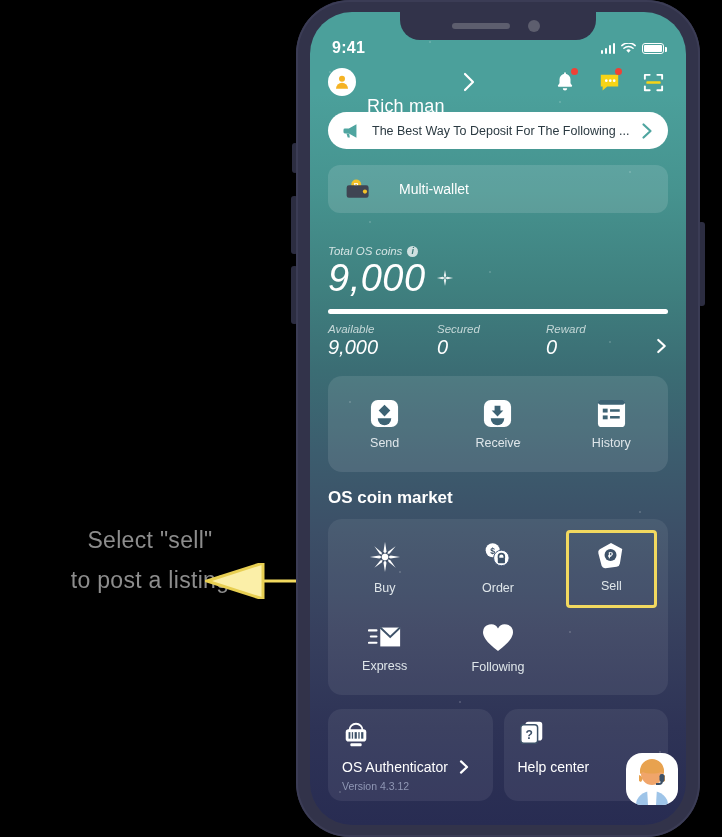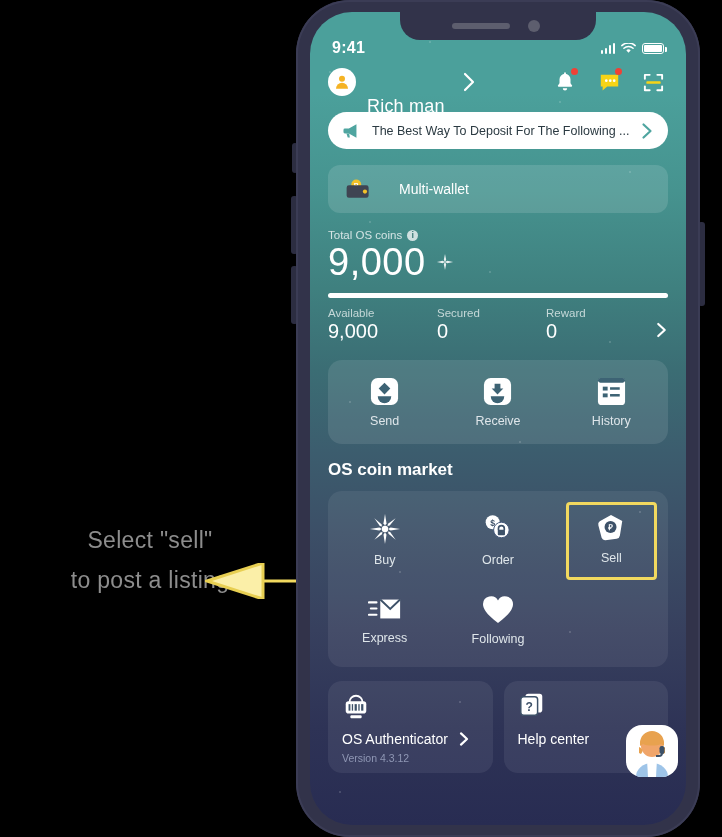--- a/index.html
+++ b/index.html
@@ -104,7 +104,7 @@
   #wallet-label{color:#fff;font-size:14px;margin-left:27px;}
 
   
-  #balance{margin-top:16px;}
+  #balance{margin-top:32px;font-style:italic;}
   #bal-cap{display:flex;align-items:center;color:#d4e4e4;font-size:11.5px;}
   #info-icon{margin-left:5px;width:11px;height:11px;border-radius:50%;
              background:#cfe0e0;color:#3d7a78;font-size:9px;font-weight:bold;

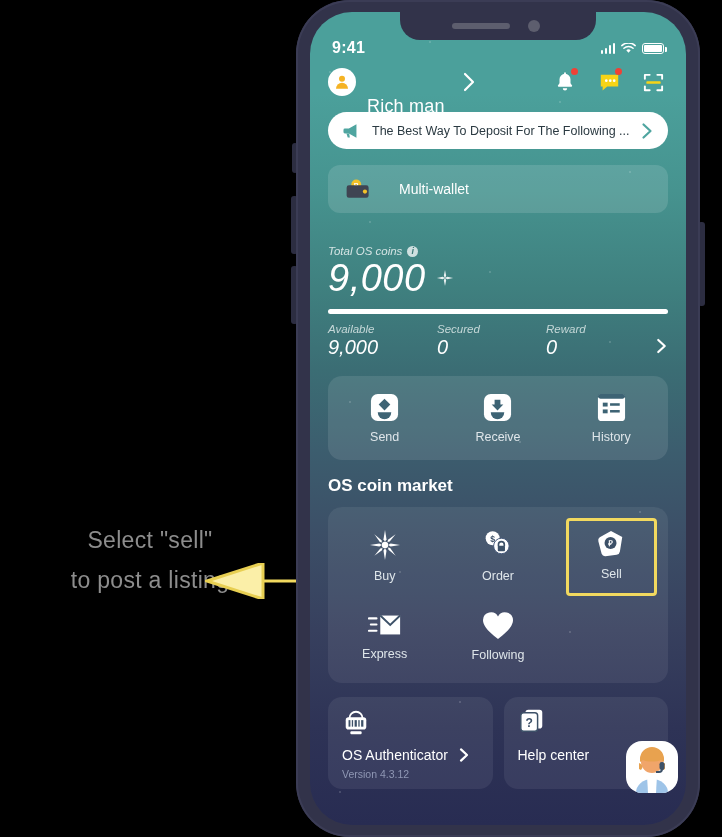--- a/index.html
+++ b/index.html
@@ -120,7 +120,7 @@
   #stats-chev{flex:1;display:flex;justify-content:flex-end;padding-bottom:4px;color:#fff;}
 
   
-  #actions{margin-top:17px;height:84px;border-radius:14px;
+  #actions{margin-top:17px;height:96px;border-radius:14px;
            background:rgba(255,255,255,.10);display:flex;align-items:center;}
   .act{flex:1;display:flex;flex-direction:column;align-items:center;}
   .act-label{color:#dfe6ea;font-size:12.5px;margin-top:7px;}

